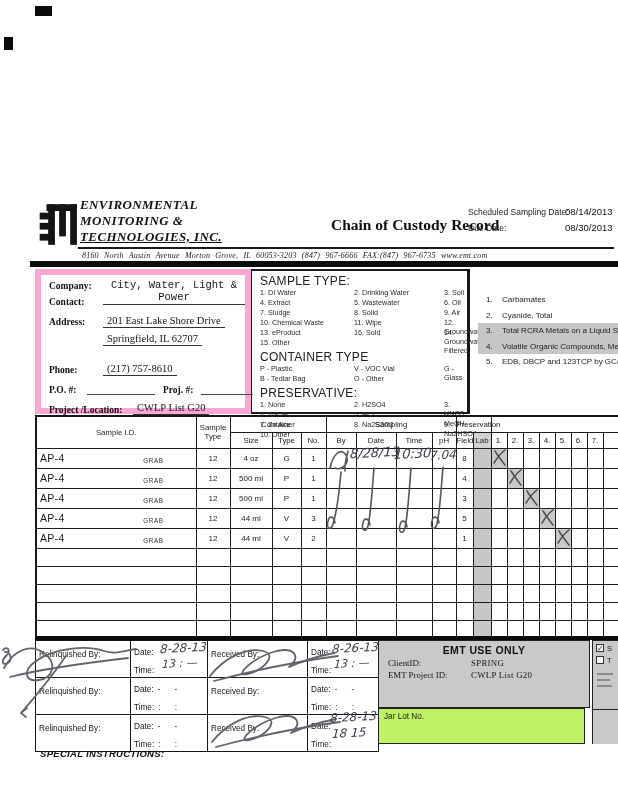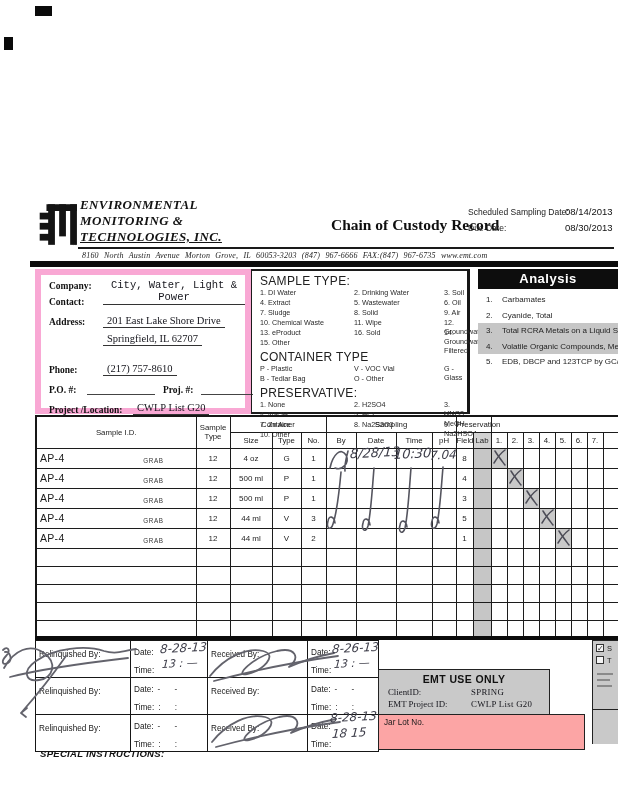--- a/index.html
+++ b/index.html
@@ -200,7 +200,6 @@
       </div>
   </div>
 
-  <div class="abs an-header" style="left:478px; top:269px; width:140px; height:20px;">Analysis</div>
   <div class="abs" style="left:478px; top:292px; width:140px;">
     <div class="an-item">
         <span class="an-num">1.</span>

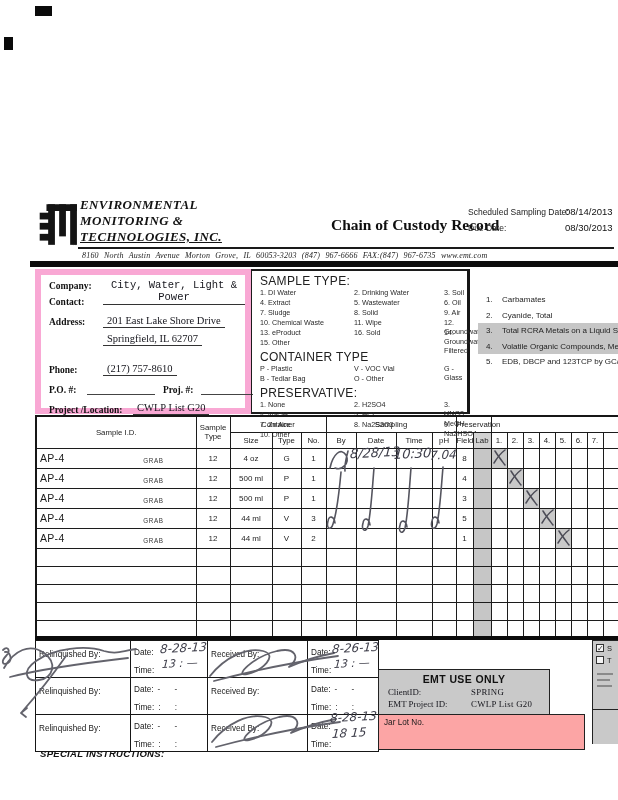--- a/index.html
+++ b/index.html
@@ -617,7 +617,7 @@
   </tbody>
     </table>
 
-  <div class="abs emtbox" style="left:378px; top:640px; width:172px; height:68px;margin-top:29px;">
+  <div class="abs emtbox" style="left:378px; top:640px; width:212px; height:68px;">
     <div class="emt-title">EMT USE ONLY</div>
     <div class="emt-row" style="margin-top:2px;">
         <span class="emt-l">ClientID:</span>

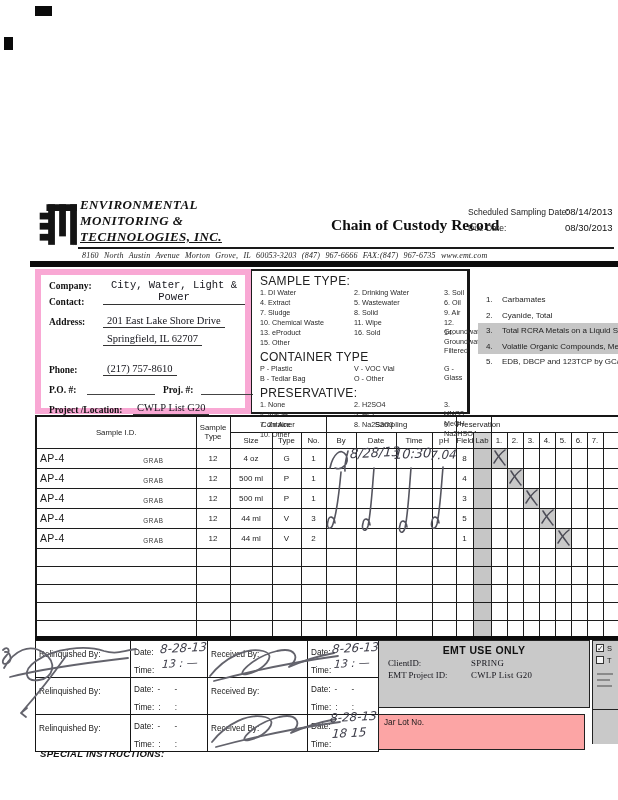--- a/index.html
+++ b/index.html
@@ -72,7 +72,7 @@
   .emt-title { font-weight:bold; font-size:10.5px; text-align:center; letter-spacing:.4px; color:#111; padding-top:3px; }
   .emt-row { position:relative; height:12px; font-family:"Liberation Serif", serif; font-size:8.8px; color:#15151c; }
   .emt-l { position:absolute; left:9px; } .emt-v { position:absolute; left:92px; letter-spacing:.3px; }
-  .jarbox { background:#fca5a5; border:1.2px solid #222; font-size:8.2px; color:#1a1a1a; padding:3px 0 0 5px;margin-top:6px; }
+  .jarbox { background:#bef264; border:1.2px solid #222; font-size:8.2px; color:#1a1a1a; padding:3px 0 0 5px; }
 
   .strip { background:#c9c9c9; border-left:1.2px solid #222; border-top:1.2px solid #222; }
   .chk { position:absolute; width:8px; height:8px; border:1px solid #333; background:#f4f4f4; font-size:8px; line-height:7px; text-align:center; color:#222; }

